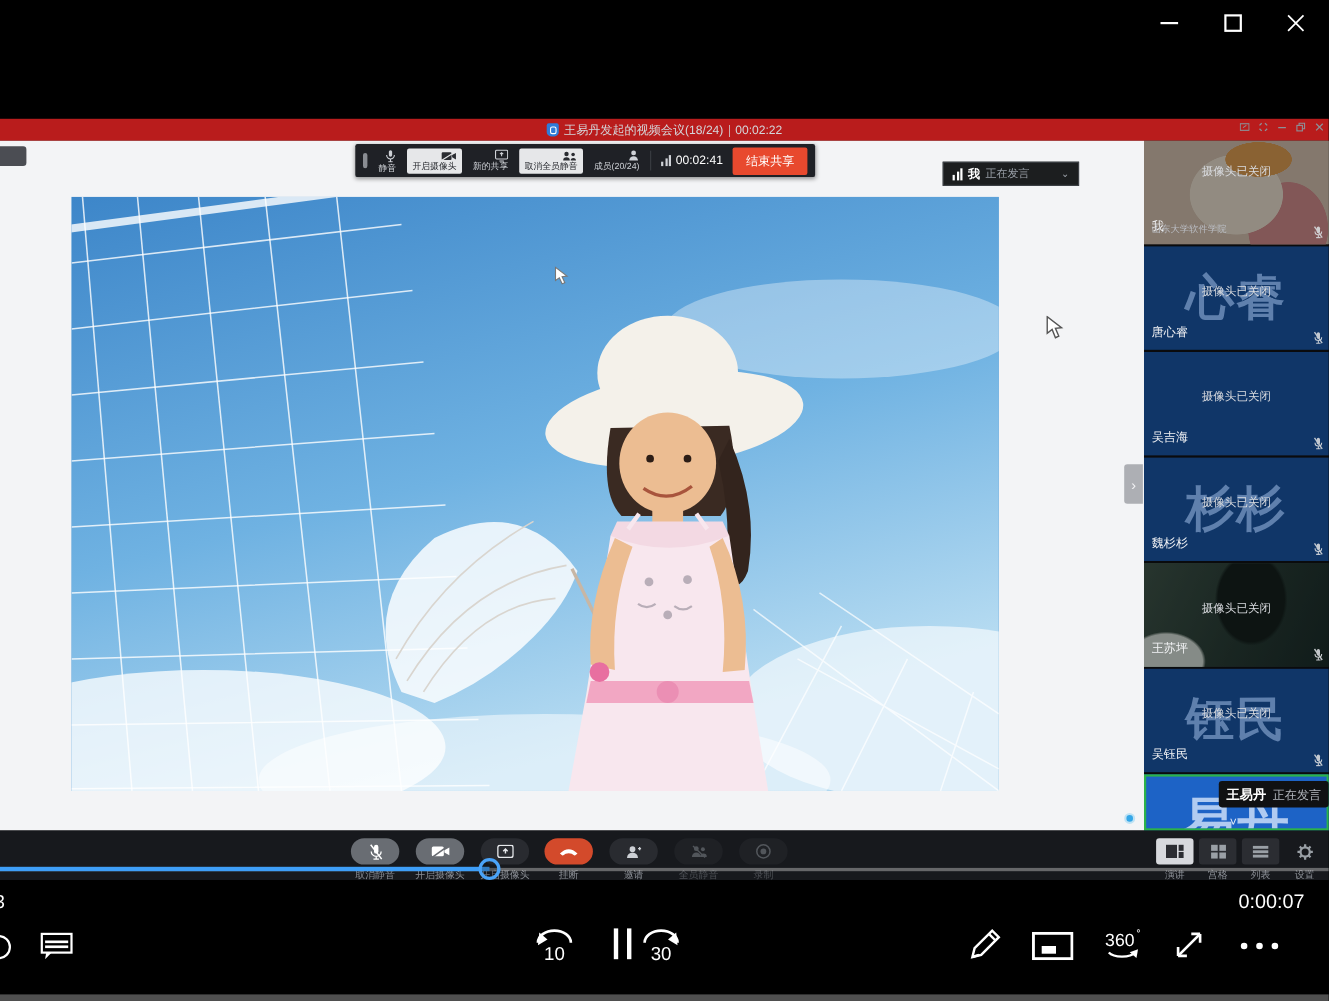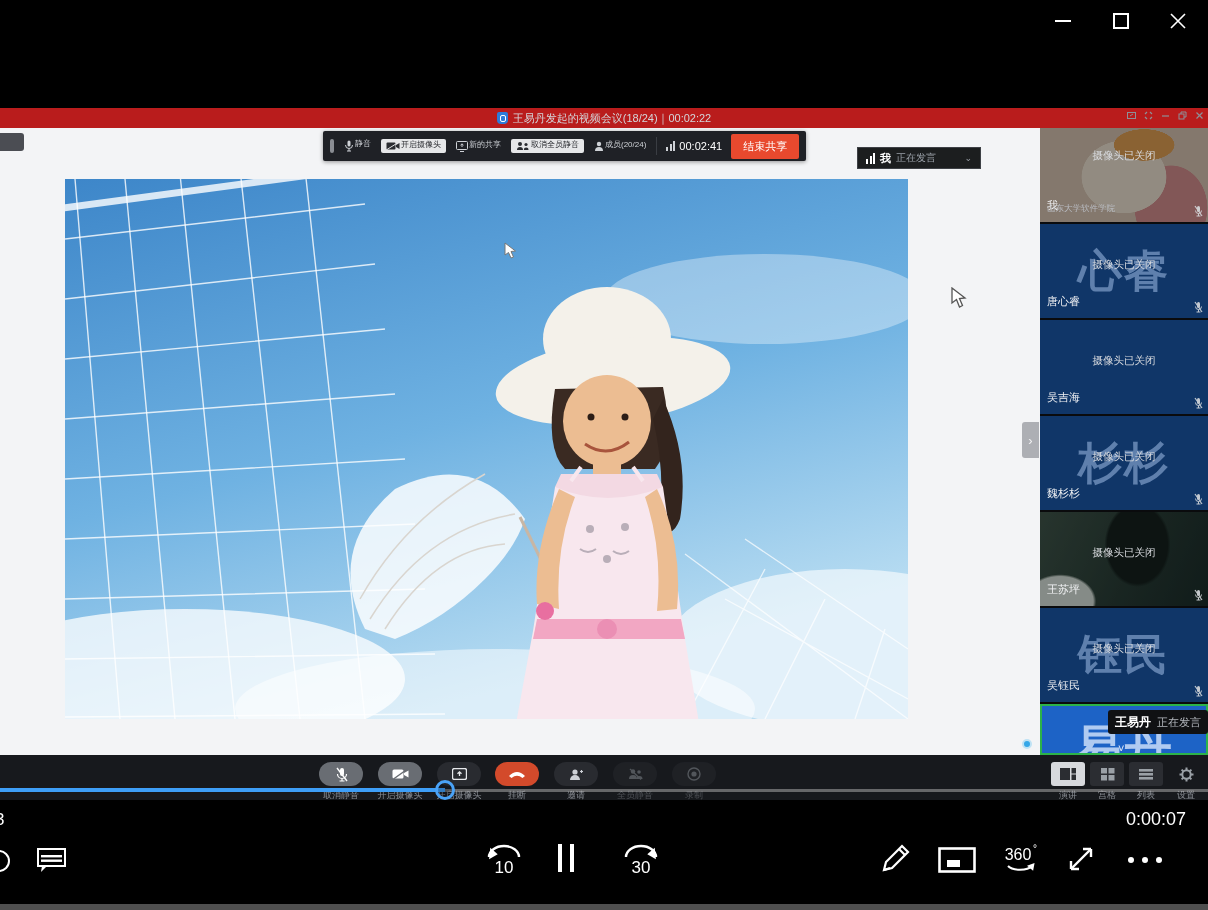--- a/index.html
+++ b/index.html
@@ -30,7 +30,7 @@
 
   
   #float-toolbar { left:323px; top:3px; height:30px; background:#1f2126; border-radius:2px; display:flex; align-items:center; padding:0 7px; gap:9px; box-shadow:0 1px 4px rgba(0,0,0,.4); }
-  .ft-item { display:flex; align-items:flex-start; gap:1px; color:#cfd2d7; font-size:8px; line-height:8px; padding:2px 1px; }
+  .ft-item { display:flex; flex-direction:column; align-items:flex-end; gap:1px; color:#cfd2d7; font-size:8px; line-height:8px; padding:2px 1px; }
   .ft-item.lightbox { background:#e6e7e9; color:#25272c; border-radius:2px; padding:2px 5px; }
   .ft-grip { width:4px; height:14px; background:#8a8d93; border-radius:2px; }
   .ft-div { width:1px; height:18px; background:#3a3d43; }

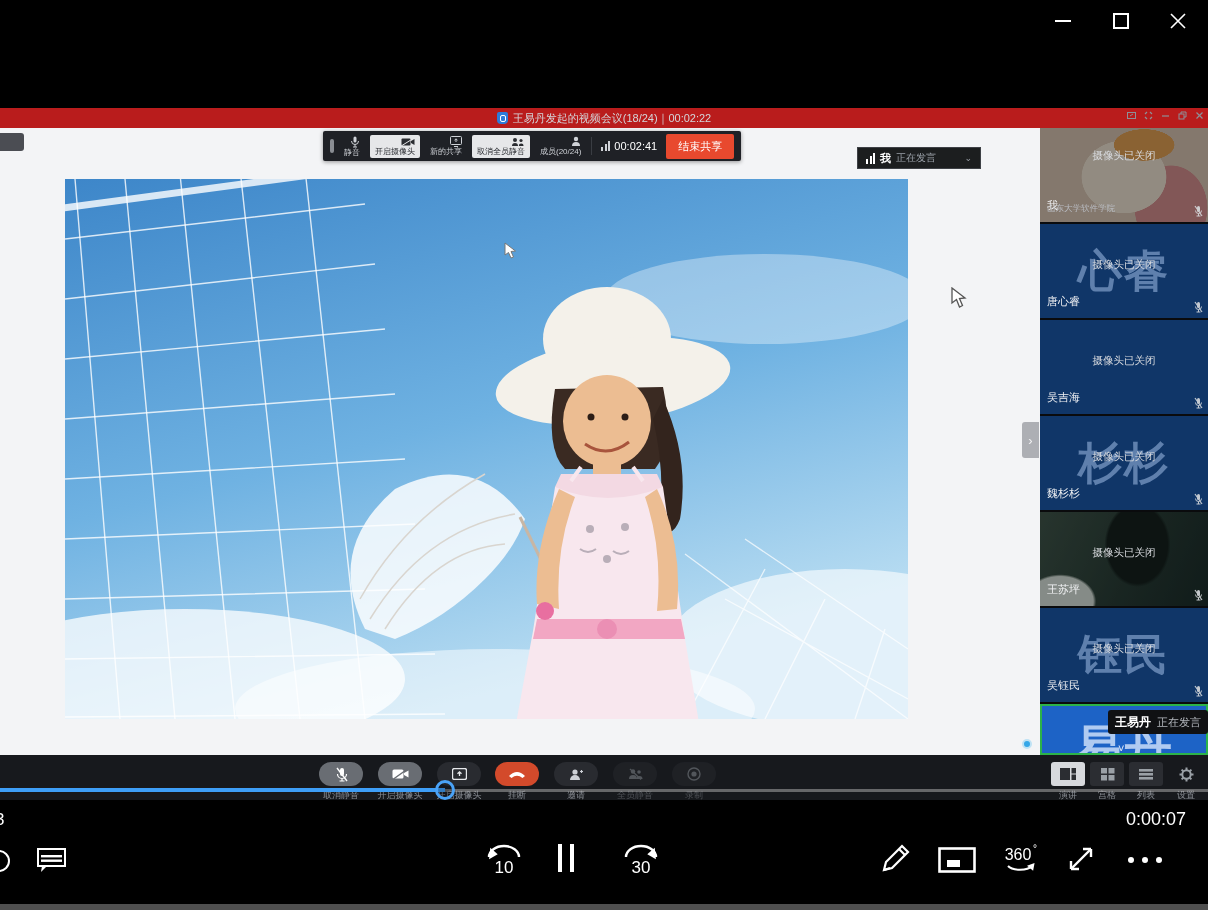--- a/index.html
+++ b/index.html
@@ -536,7 +536,7 @@
           <rect x="14" y="1" width="4" height="28" fill="#fff"></rect>
         </svg>
     </div>
-    <div class="p-ic" style="left:620px; top:40px;">
+    <div class="p-ic" style="left:580px; top:40px;">
       <svg width="42" height="40">
           <path d="M6 17 A15 11 0 0 1 36 17" fill="none" stroke="#fff" stroke-width="2.4"></path>
           <path d="M32 8 L38 18 L28 17 Z" fill="#fff" transform="rotate(25 34 14)"></path>

